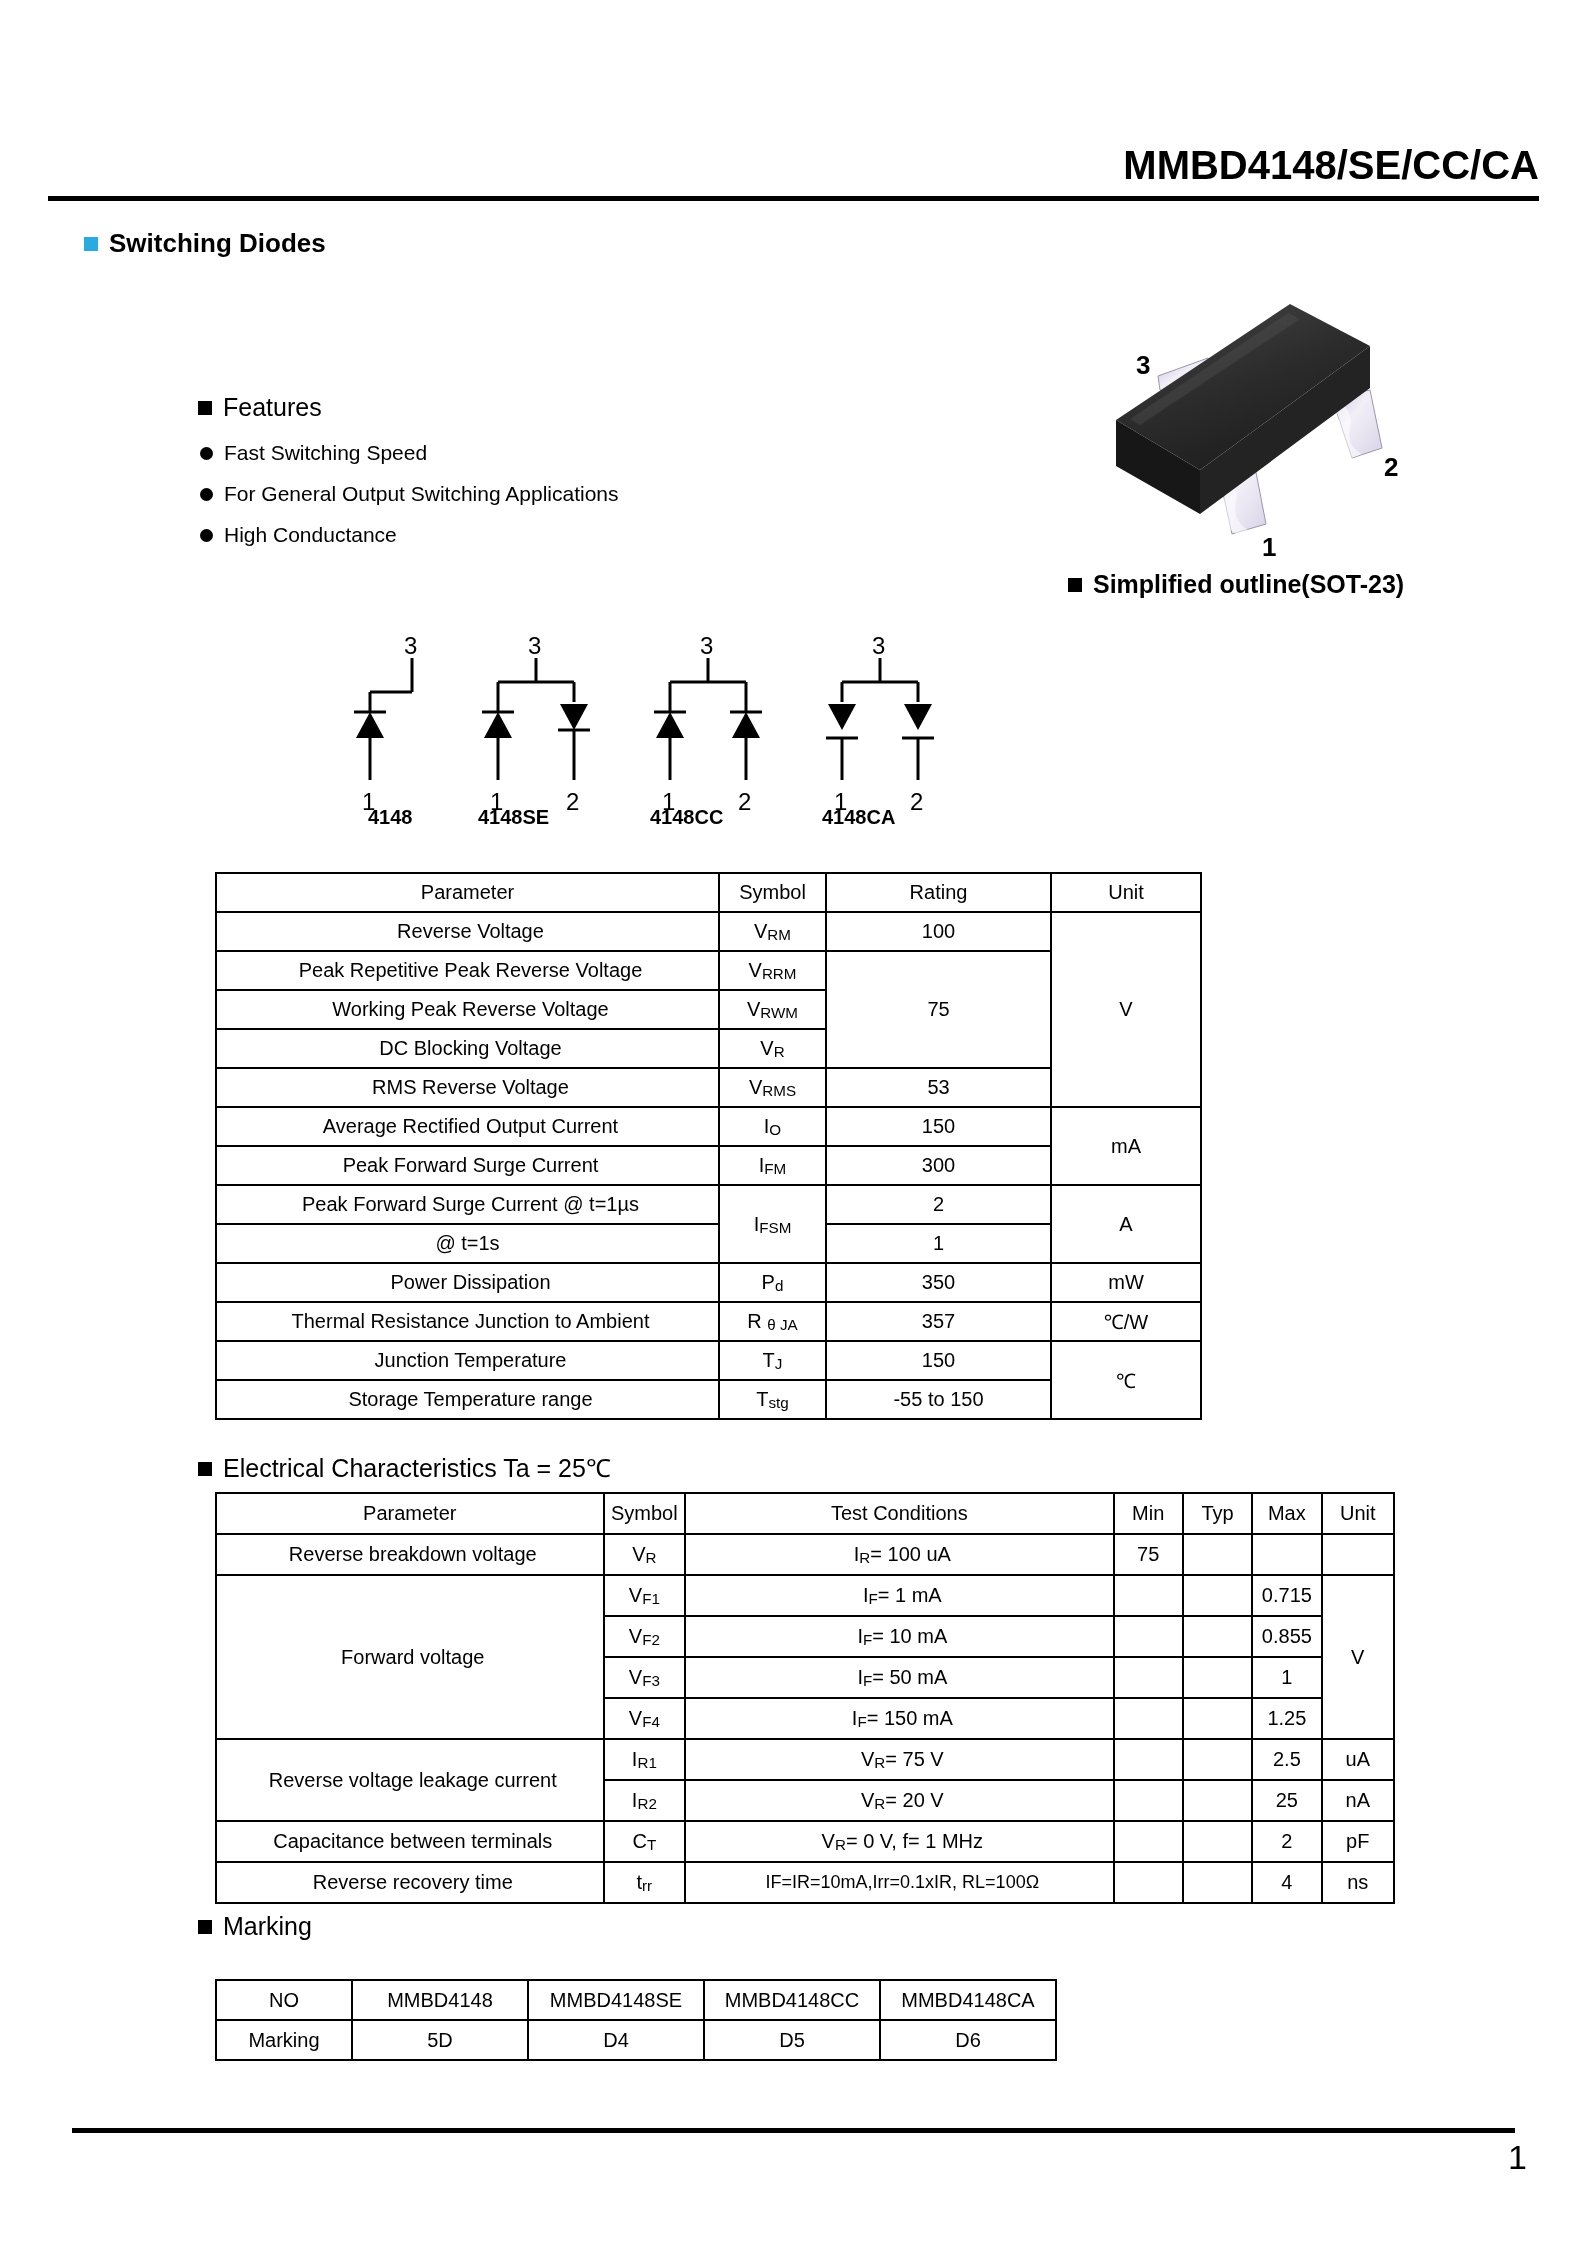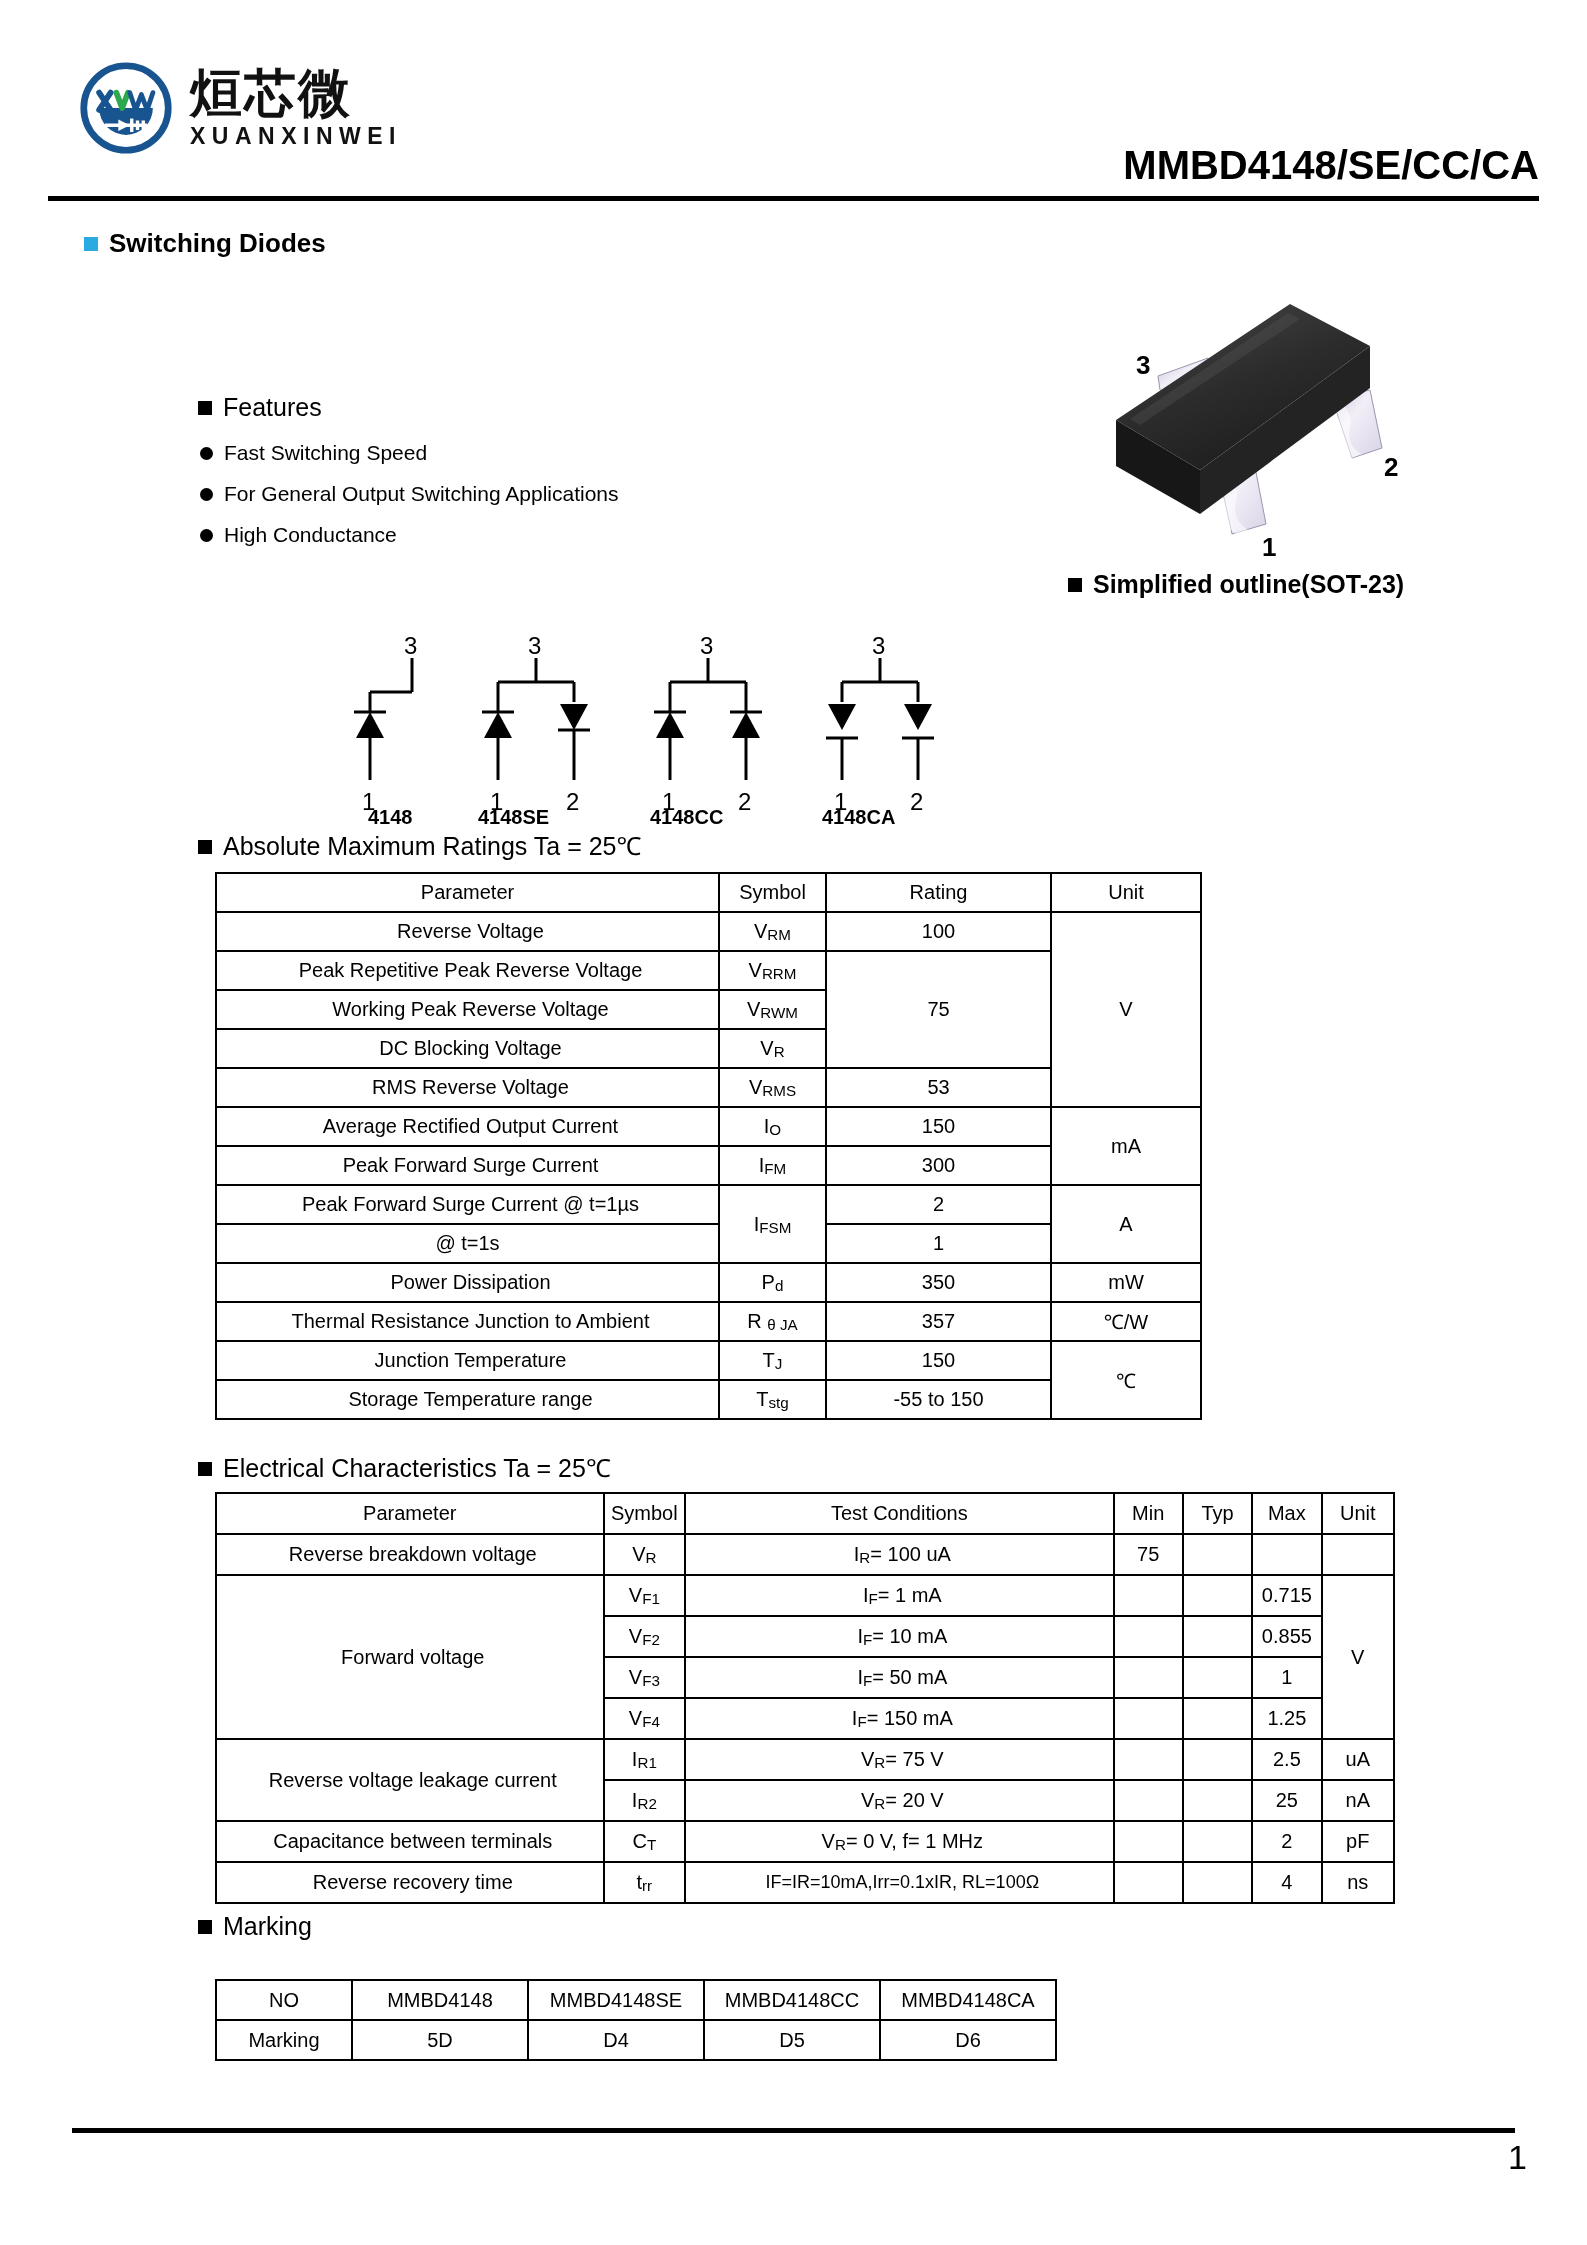--- a/index.html
+++ b/index.html
@@ -258,28 +258,6 @@
 
   <div id="header">
 
-    <div id="logo-block">
-      <div id="logo-mark">
-        <svg width="96" height="96" viewBox="0 0 100 100">
-          <circle cx="50" cy="50" r="44" fill="none" stroke="#18548F" stroke-width="7"></circle>
-          <path d="M50 78 A28 28 0 0 1 22 50 L78 50 A28 28 0 0 1 50 78 Z" fill="#18548F"></path>
-          <path d="M22 34 L34 52 M34 34 L22 52" stroke="#18548F" stroke-width="6" fill="none" stroke-linecap="round"></path>
-          <path d="M40 34 L46 50 L52 34" stroke="#2EA84F" stroke-width="6" fill="none" stroke-linecap="round" stroke-linejoin="round"></path>
-          <path d="M54 34 L60 52 L66 36 L72 52 L78 34" stroke="#18548F" stroke-width="5" fill="none" stroke-linecap="round" stroke-linejoin="round"></path>
-          <g stroke="#ffffff" stroke-width="3.5" fill="none">
-            <line x1="28" y1="68" x2="72" y2="68"></line>
-            <path d="M42 62 L42 74 L54 68 Z" fill="#ffffff" stroke="none"></path>
-            <line x1="56" y1="61" x2="56" y2="75"></line>
-            <line x1="62" y1="63" x2="62" y2="73"></line>
-            <line x1="68" y1="63" x2="68" y2="73"></line>
-          </g>
-        </svg>
-      </div>
-      <div id="logo-words">
-        <div id="logo-cn">烜芯微</div>
-        <div id="logo-en">XUANXINWEI</div>
-      </div>
-    </div>
 
     <div id="part-title">MMBD4148/SE/CC/CA</div>
     <div id="header-rule"></div>

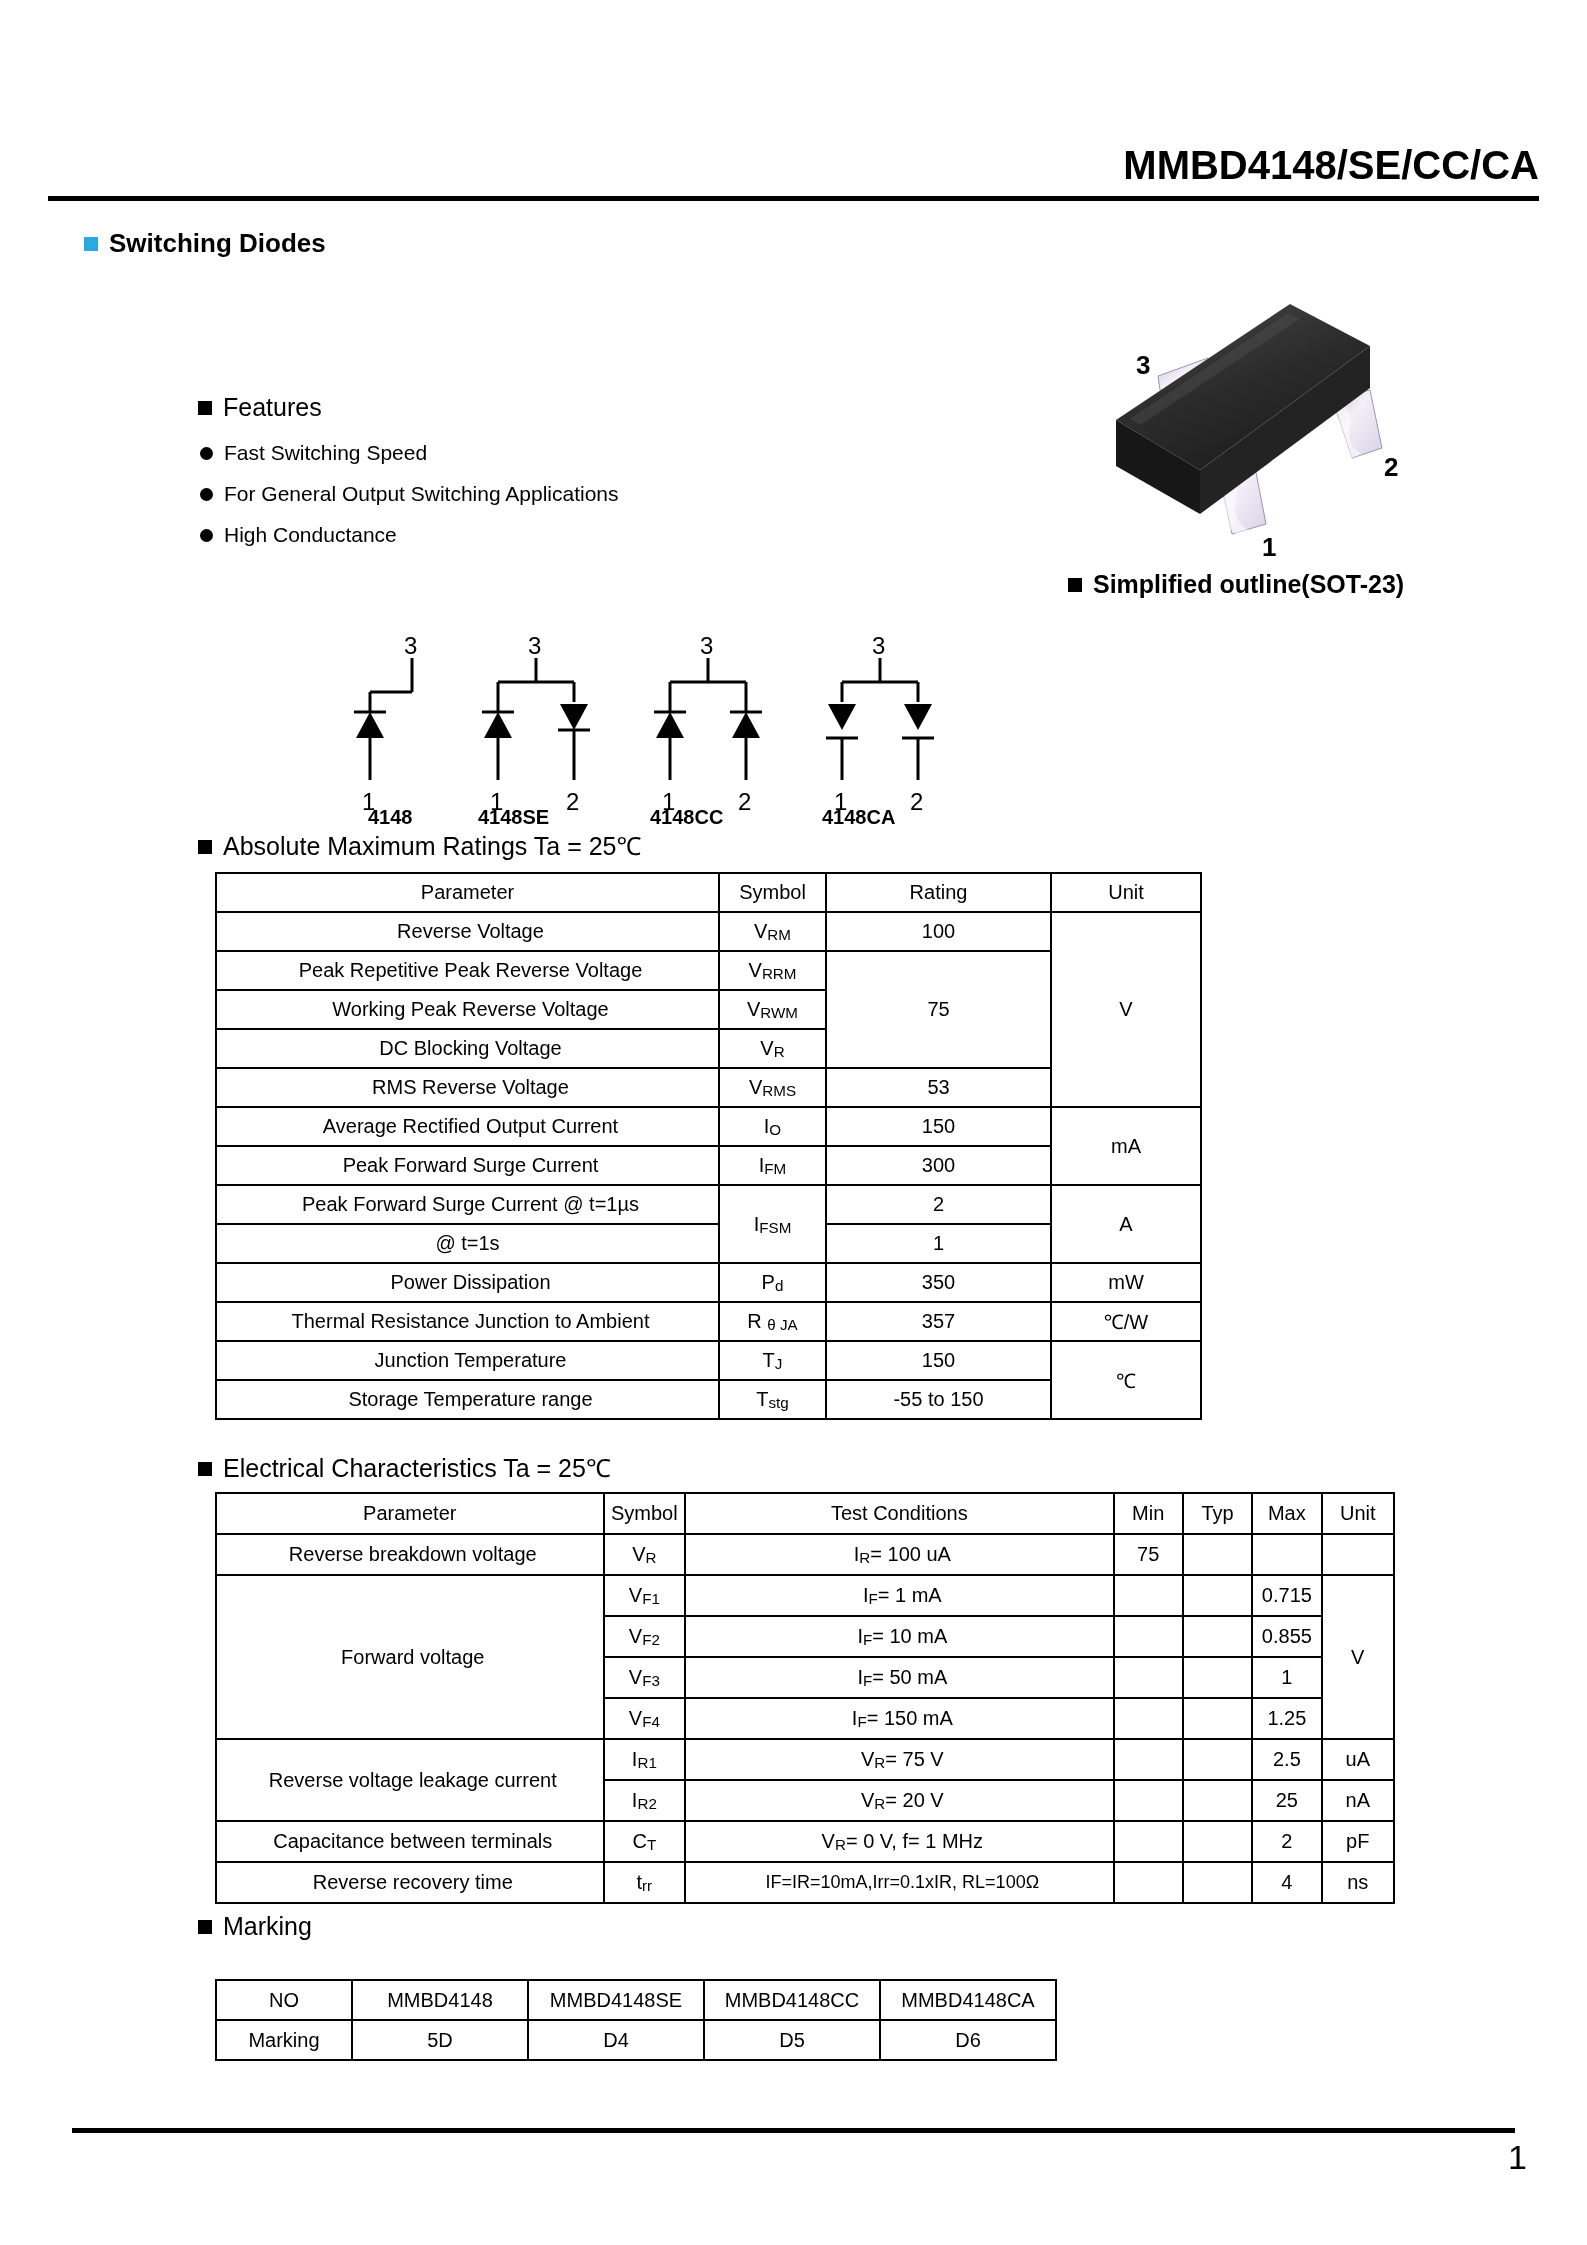--- a/index.html
+++ b/index.html
@@ -398,9 +398,6 @@
   <div class="sym-label" style="left:650px; top:806px; width:120px;">4148CC</div>
   <div class="sym-label" style="left:822px; top:806px; width:120px;">4148CA</div>
 
-  <div class="sec-head" id="amr-head">
-    <span class="sq"></span><span>Absolute Maximum Ratings Ta = 25℃</span>
-  </div>
 
   <table class="dt" id="amr-table">
     <colgroup>

